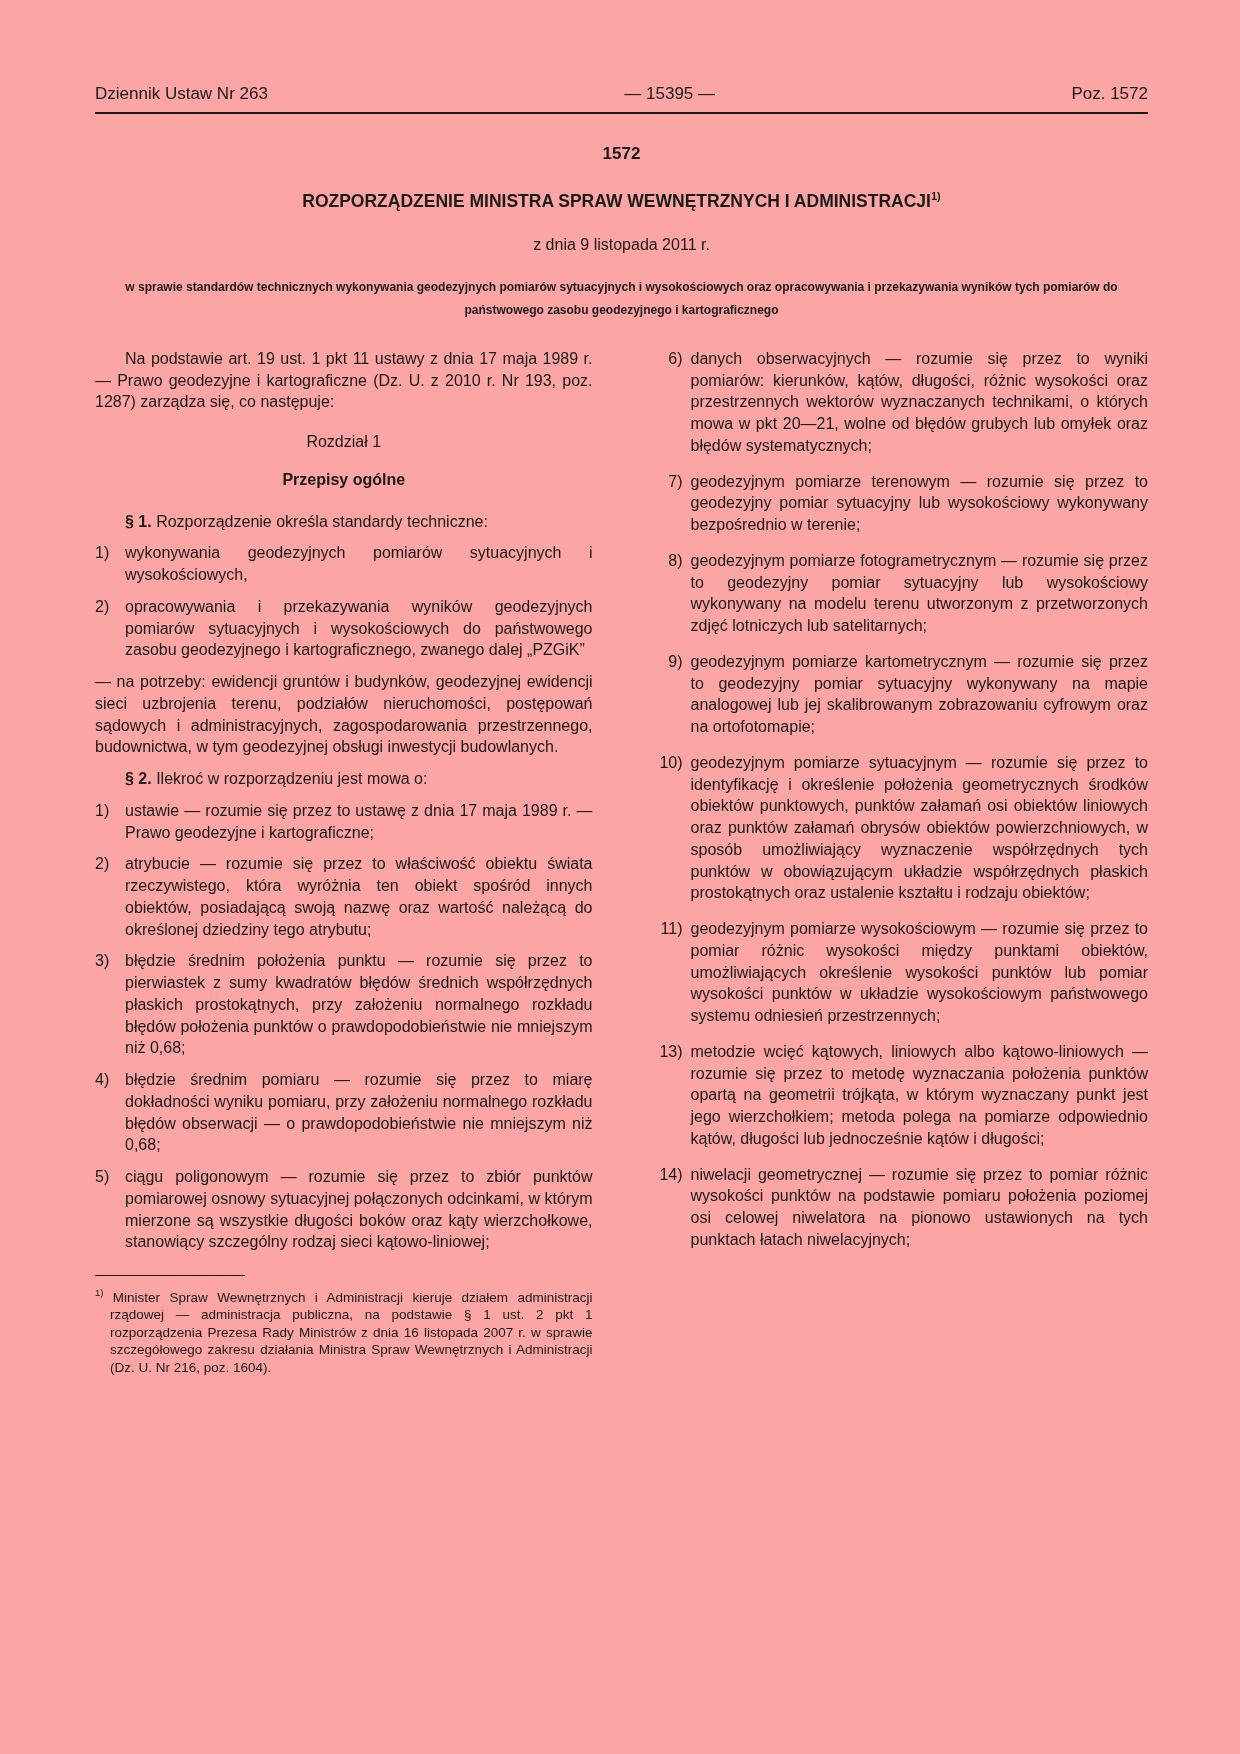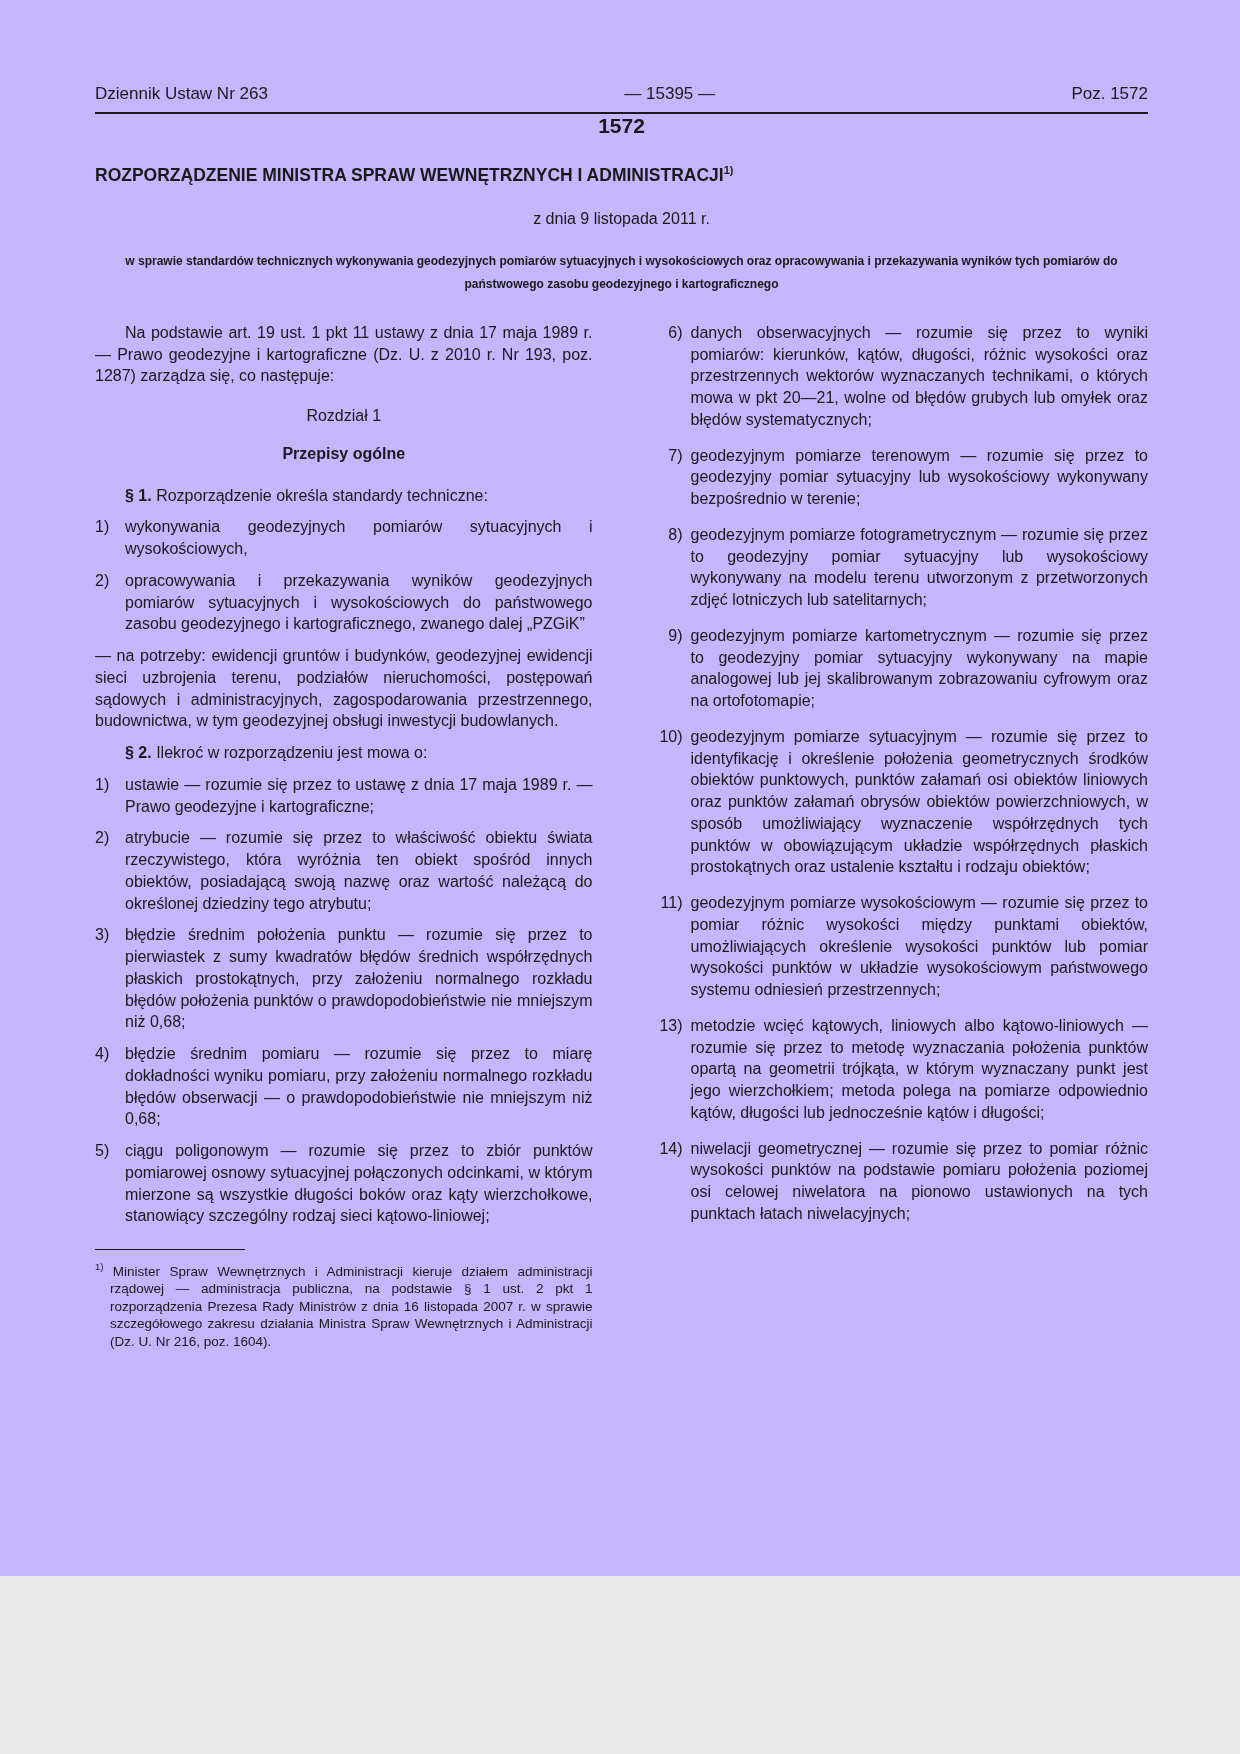--- a/index.html
+++ b/index.html
@@ -6,9 +6,9 @@
   .page {
     position: relative;
     width: 1240px;
-    height: 1576px;
+    height: 1754px;
     margin: 0 auto;
-    background: #c4b5fd;
+    background: #fca5a5;
     box-sizing: border-box;
     padding: 84px 92px 40px 95px;
     font-family: "Liberation Sans", sans-serif;

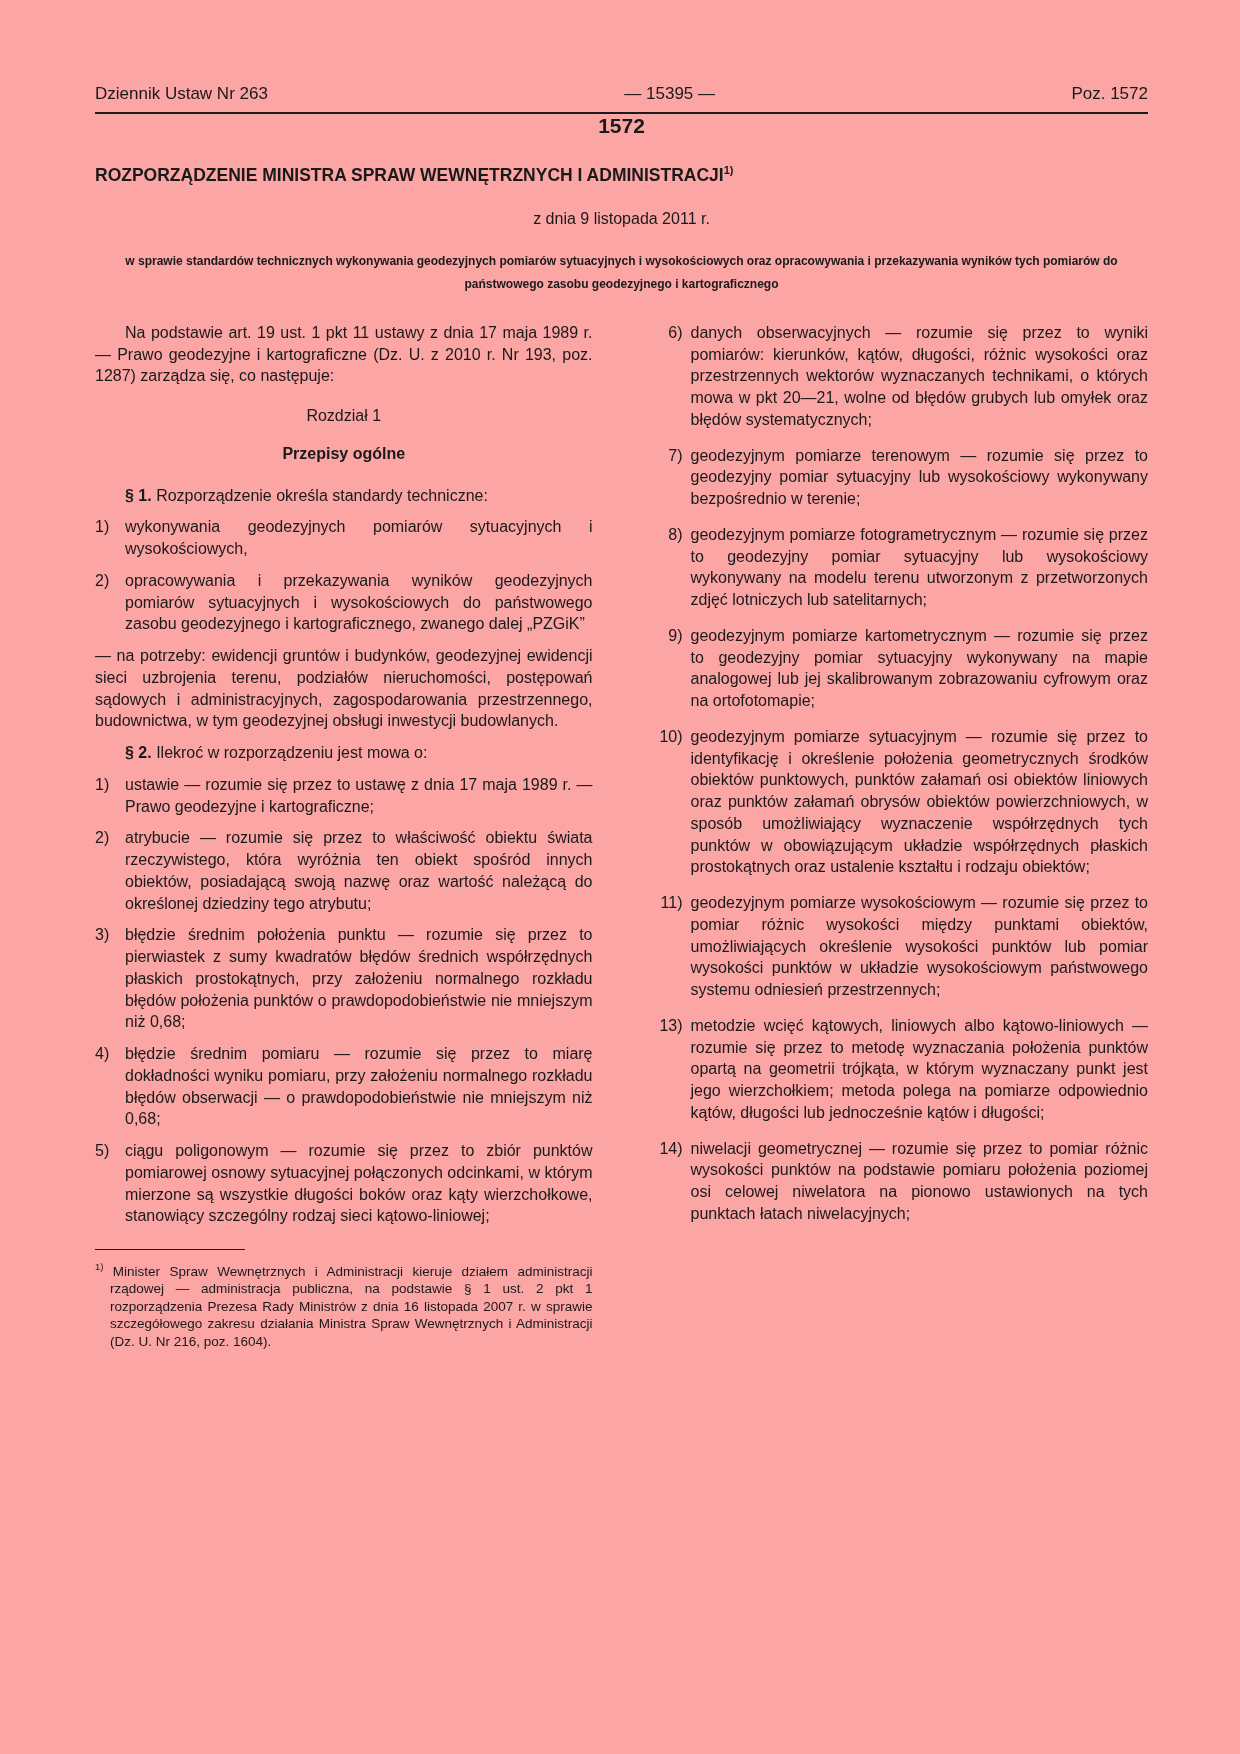--- a/index.html
+++ b/index.html
@@ -30,8 +30,9 @@
   
   .doc-number {
     text-align: center;
-    font-size: 21px;
-    font-weight: bold;
+    font-size: 17px;
+    font-weight: bold;
+    margin-top: 30px;
   }
   .doc-title {
     text-align: left;

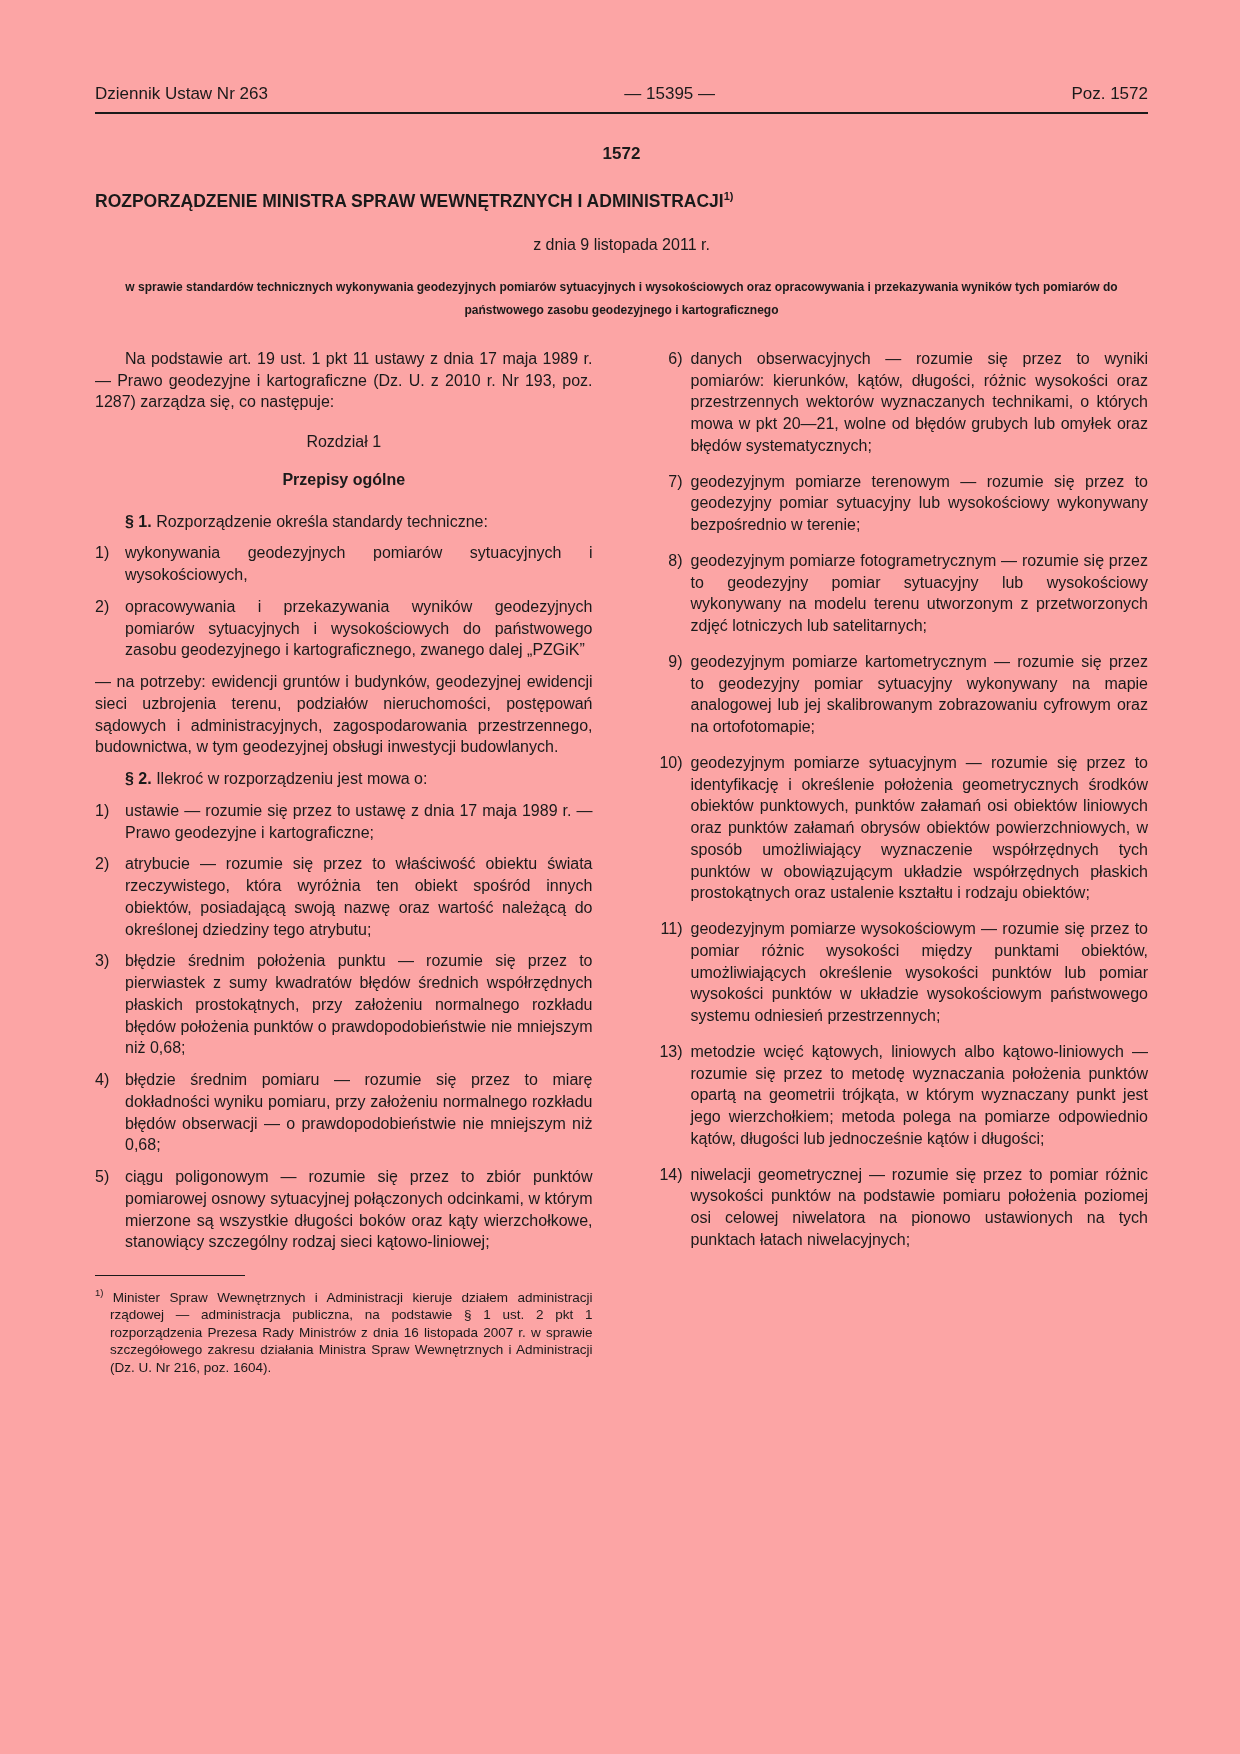--- a/index.html
+++ b/index.html
@@ -35,7 +35,7 @@
     margin-top: 30px;
   }
   .doc-title {
-    text-align: left;
+    text-align: center;
     font-size: 17.5px;
     font-weight: bold;
     margin-top: 26px;

